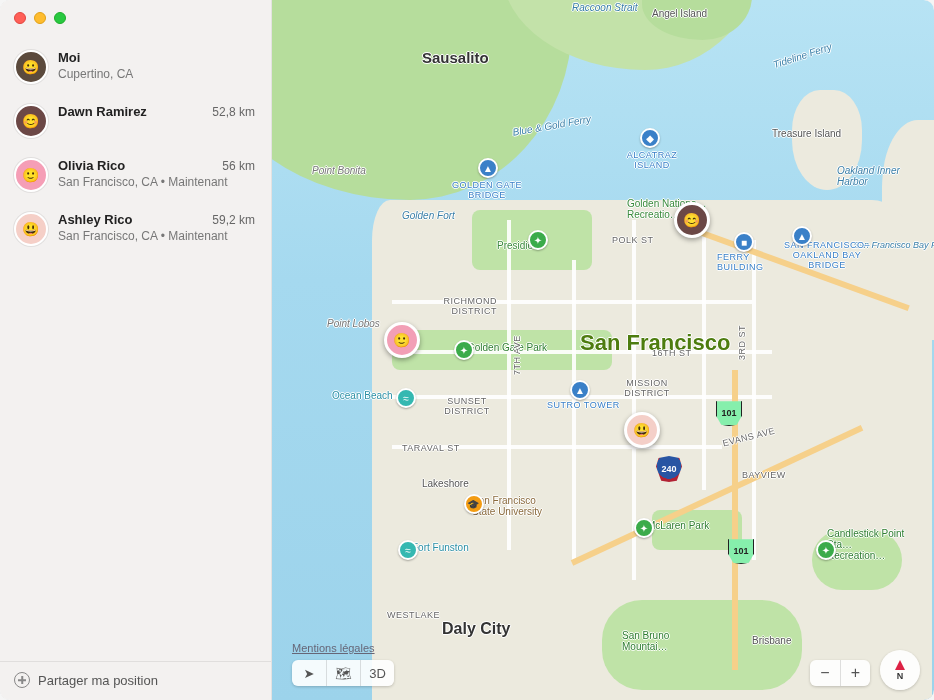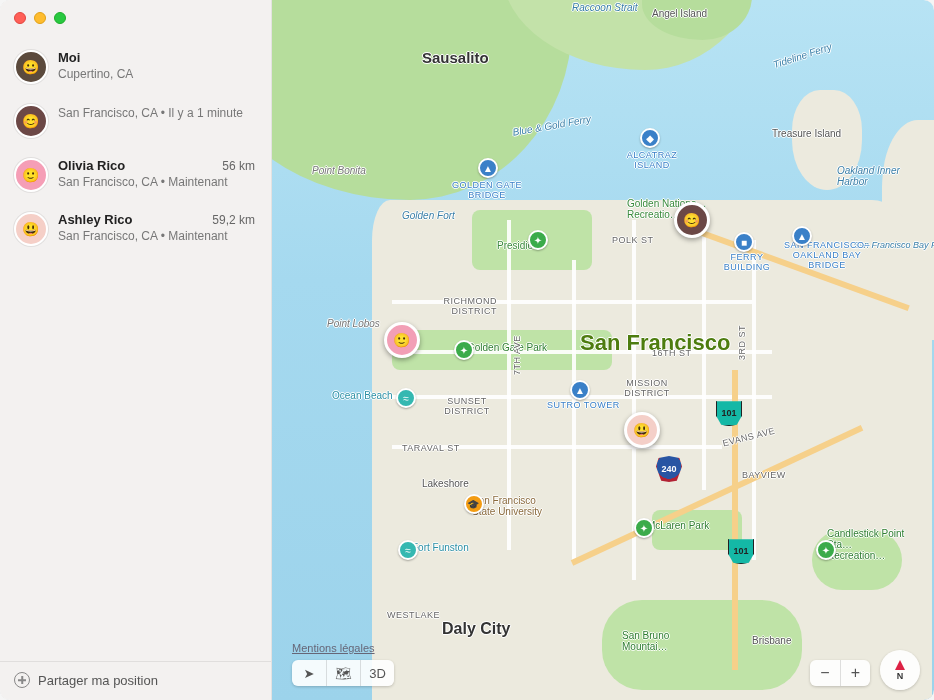--- a/index.html
+++ b/index.html
@@ -249,6 +249,10 @@
       <div class="item">
         <div class="avatar memoji" style="background:#6b4846">😊</div>
         <div class="item-body">
+          <div class="item-top">
+            <span class="item-name">Dawn Ramirez</span>
+            <span class="item-dist">52,8 km</span>
+          </div>
           <div class="item-sub">San Francisco, CA  •  Il y a 1 minute</div>
         </div>
       </div>

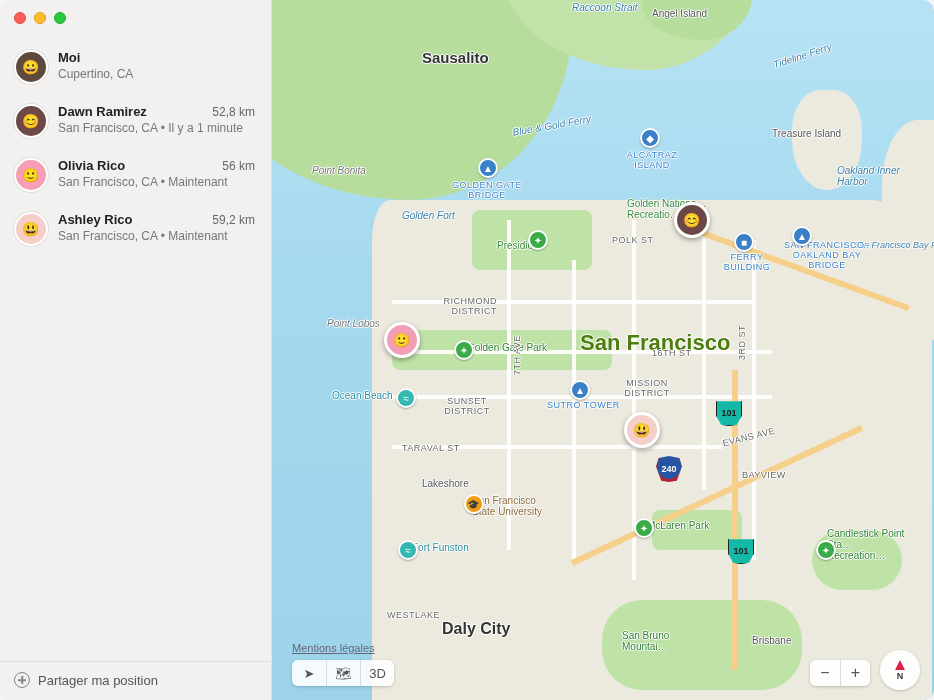--- a/index.html
+++ b/index.html
@@ -253,7 +253,6 @@
             <span class="item-name">Dawn Ramirez</span>
             <span class="item-dist">52,8 km</span>
           </div>
-          <div class="item-sub">San Francisco, CA  •  Il y a 1 minute</div>
         </div>
       </div>
       <div class="item">

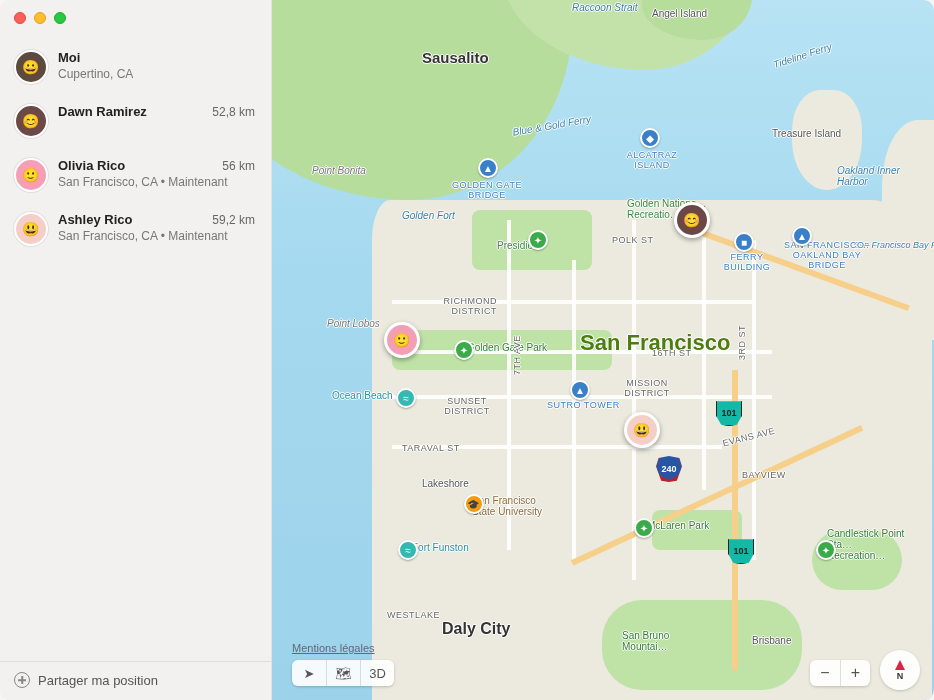--- a/index.html
+++ b/index.html
@@ -339,7 +339,7 @@
     <div class="map-label" style="left:355px; top:198px; color:#3a8a3c; width:90px; white-space:normal;">Golden Nationa… Recreatio…</div>
     <div class="map-label" style="left:225px; top:240px; color:#3a8a3c;">Presidio</div>
     <div class="map-label caps" style="left:340px; top:235px;">POLK ST</div>
-    <div class="map-label caps" style="left:445px; top:252px; width:60px; white-space:normal; color:#3a80c8; text-align:center;">FERRY BUILDING</div>
+    <div class="map-label caps" style="left:445px; top:252px; width:60px; white-space:normal; color:#3a80c8; text-align:left;">FERRY BUILDING</div>
     <div class="map-label caps" style="left:510px; top:240px; width:90px; white-space:normal; color:#3a80c8; text-align:center;">SAN FRANCISCO–OAKLAND BAY BRIDGE</div>
     <div class="map-label caps" style="left:155px; top:296px; width:70px; white-space:normal; text-align:right;">RICHMOND DISTRICT</div>
     <div class="map-label" style="left:55px; top:318px; font-style:italic; color:#777;">Point Lobos</div>

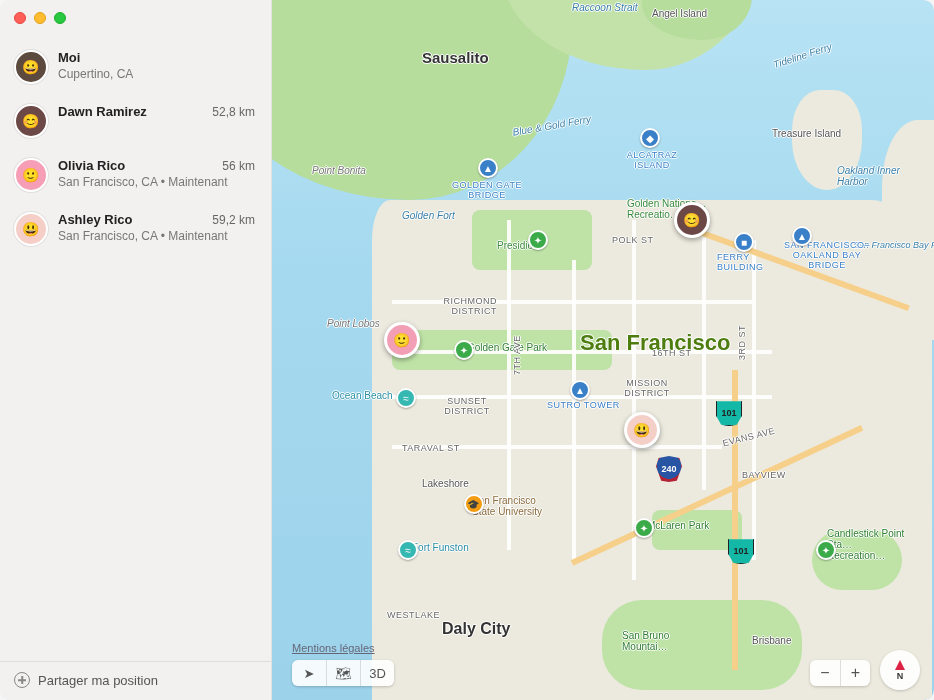--- a/index.html
+++ b/index.html
@@ -172,7 +172,7 @@
     clip-path: polygon(10% 8%, 50% 0%, 90% 8%, 100% 40%, 80% 95%, 50% 100%, 20% 95%, 0% 40%);
   }
   .hwy-shield.us {
-    background:#14b8a6; color:#222; border:1.5px solid #222;
+    background:#86efac; color:#222; border:1.5px solid #222;
     clip-path: polygon(0% 5%, 100% 5%, 100% 60%, 80% 95%, 50% 100%, 20% 95%, 0% 60%);
   }
 

